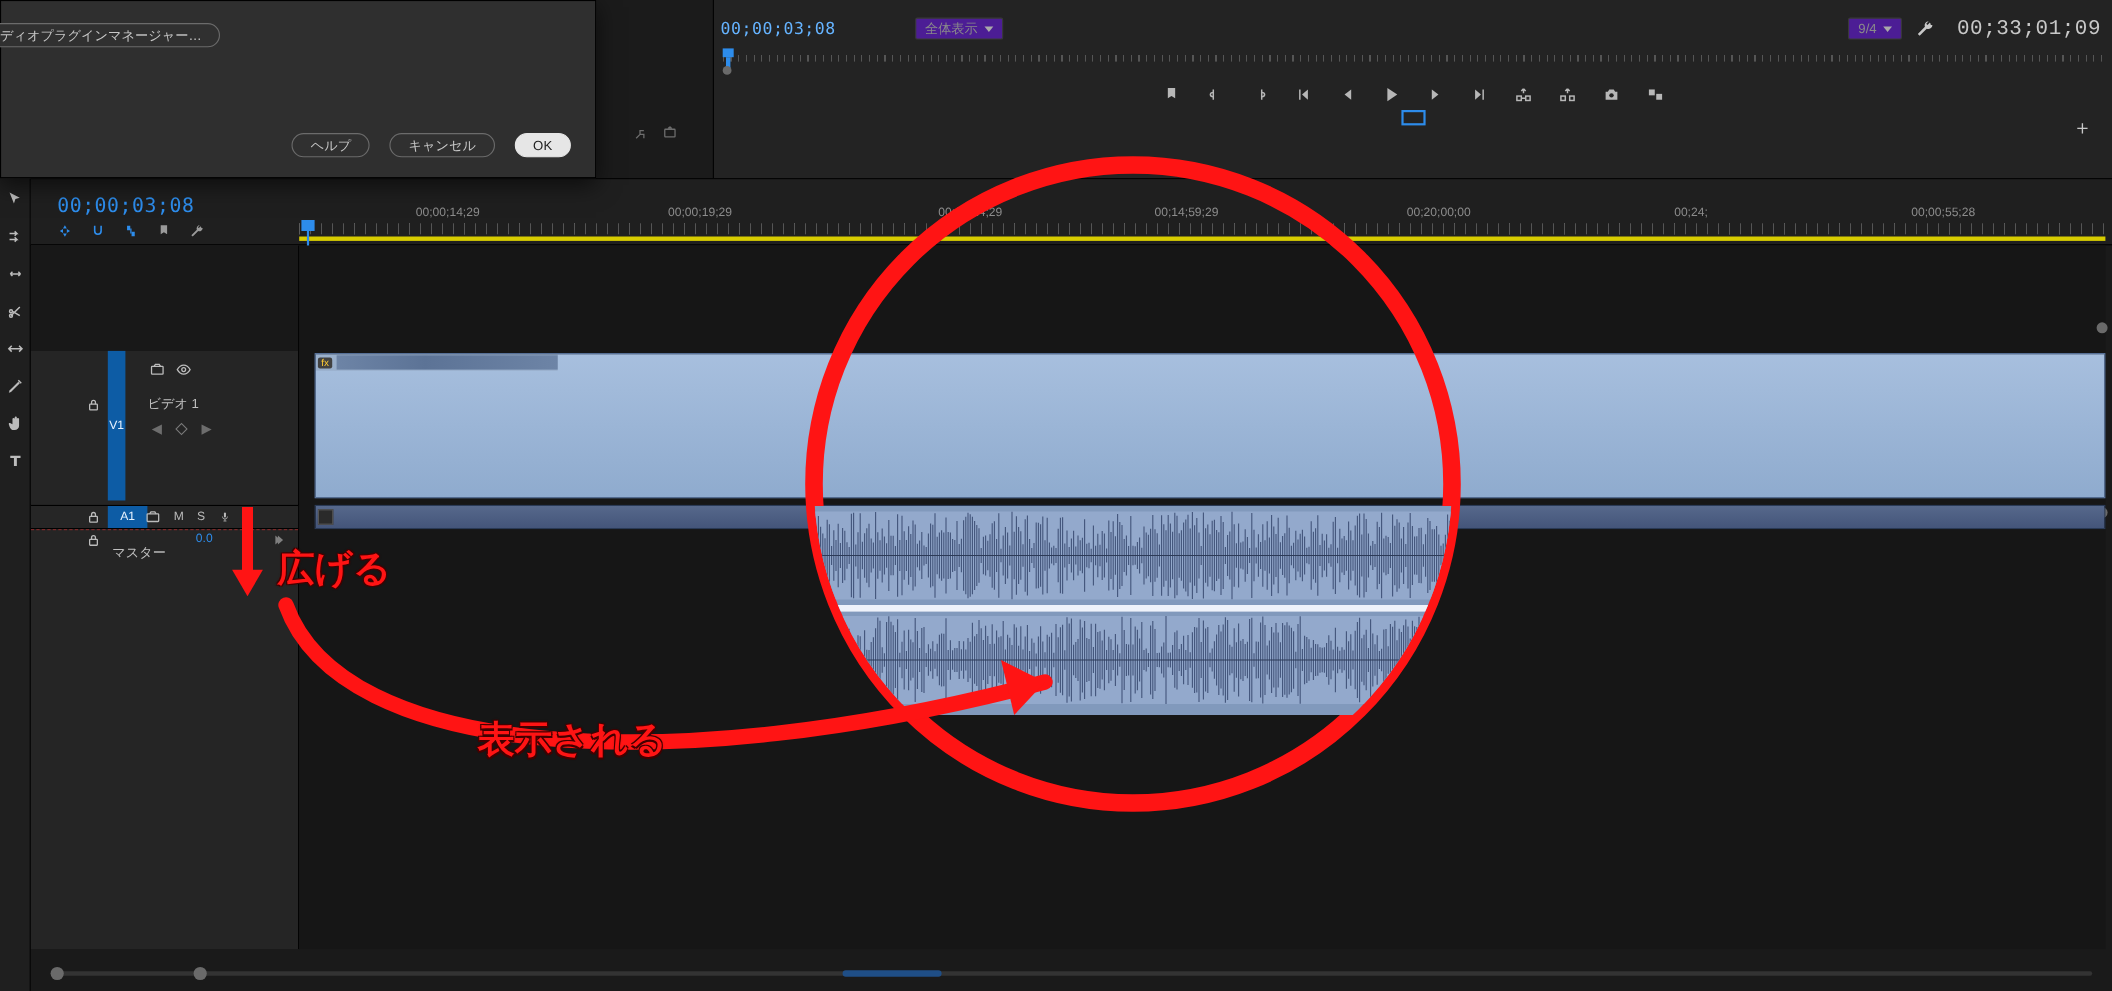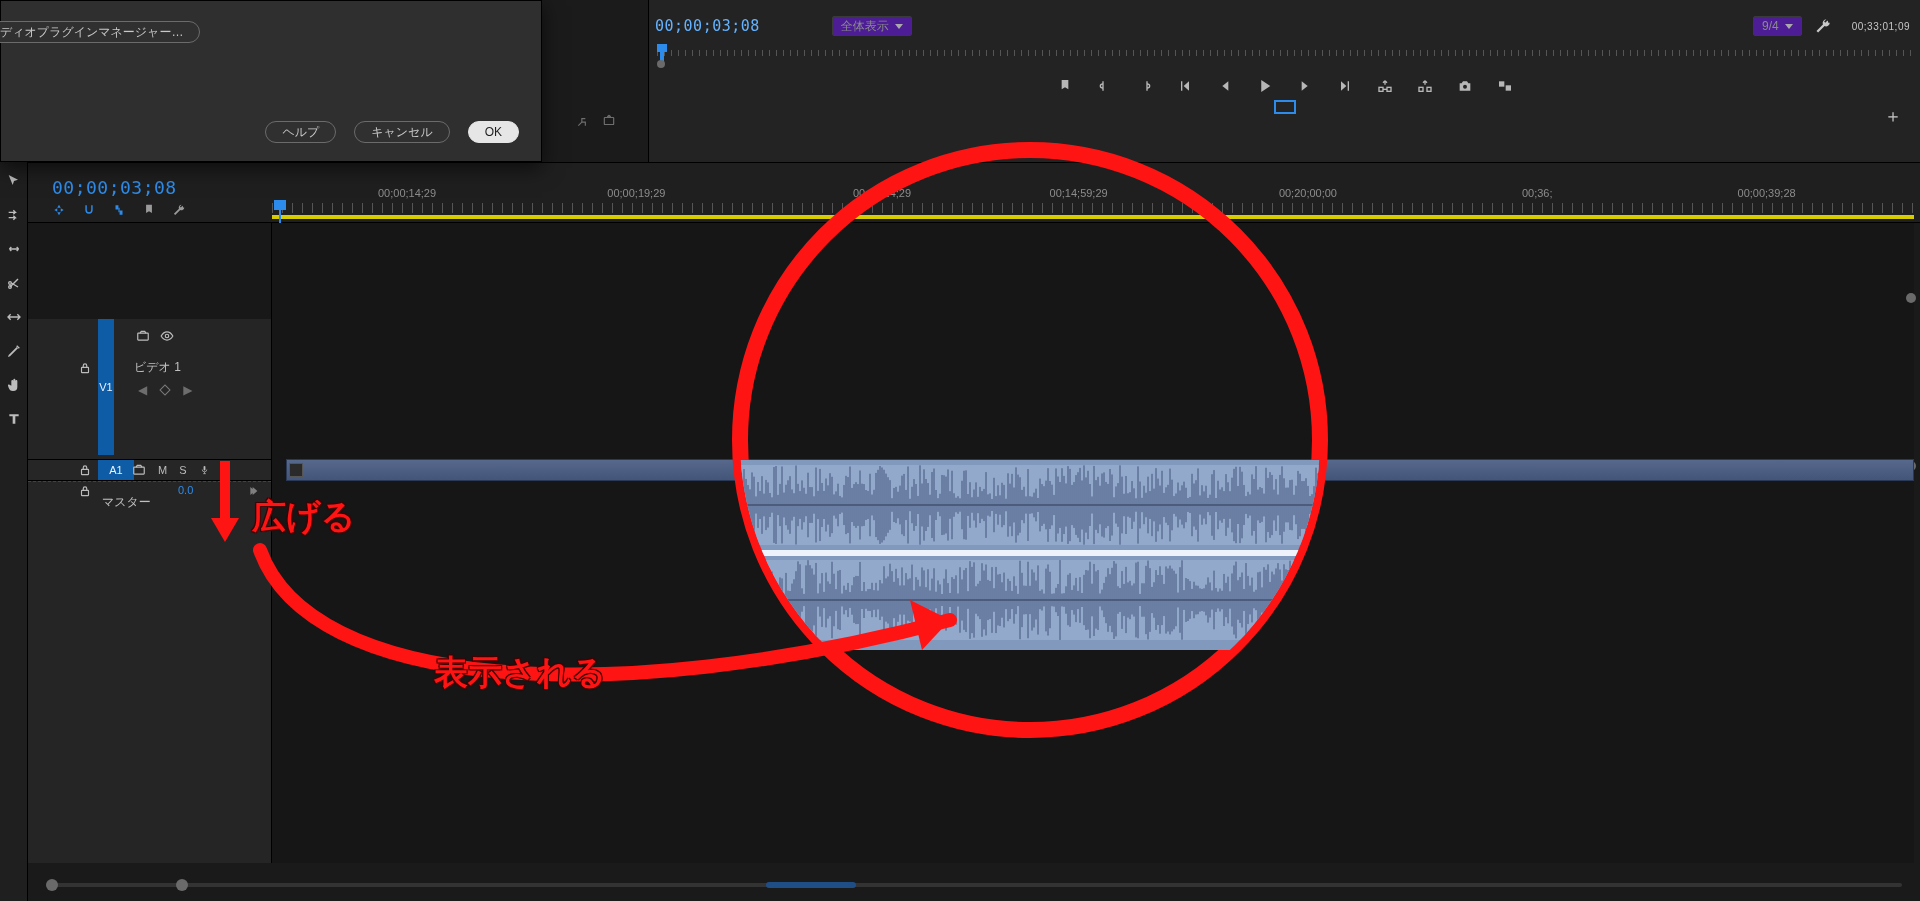--- a/index.html
+++ b/index.html
@@ -53,7 +53,7 @@
   .monitor .res-dd{margin-left:auto}
   .monitor .wrench{color:var(--text)}
   .monitor .wrench svg{width:18px;height:18px}
-  .monitor .tc-right{color:var(--text);font-family:Liberation Sans, sans-serif;font-size:10px;letter-spacing:.5px;margin-left:8px}
+  .monitor .tc-right{color:var(--text);font-family:Liberation Mono, monospace;font-size:19px;letter-spacing:.5px;margin-left:8px}
 
   .monitor .timebar{position:absolute;left:8px;right:8px;top:44px;height:20px;}
   .monitor .timebar .ruler{position:absolute;left:0;right:0;top:6px;height:6px;

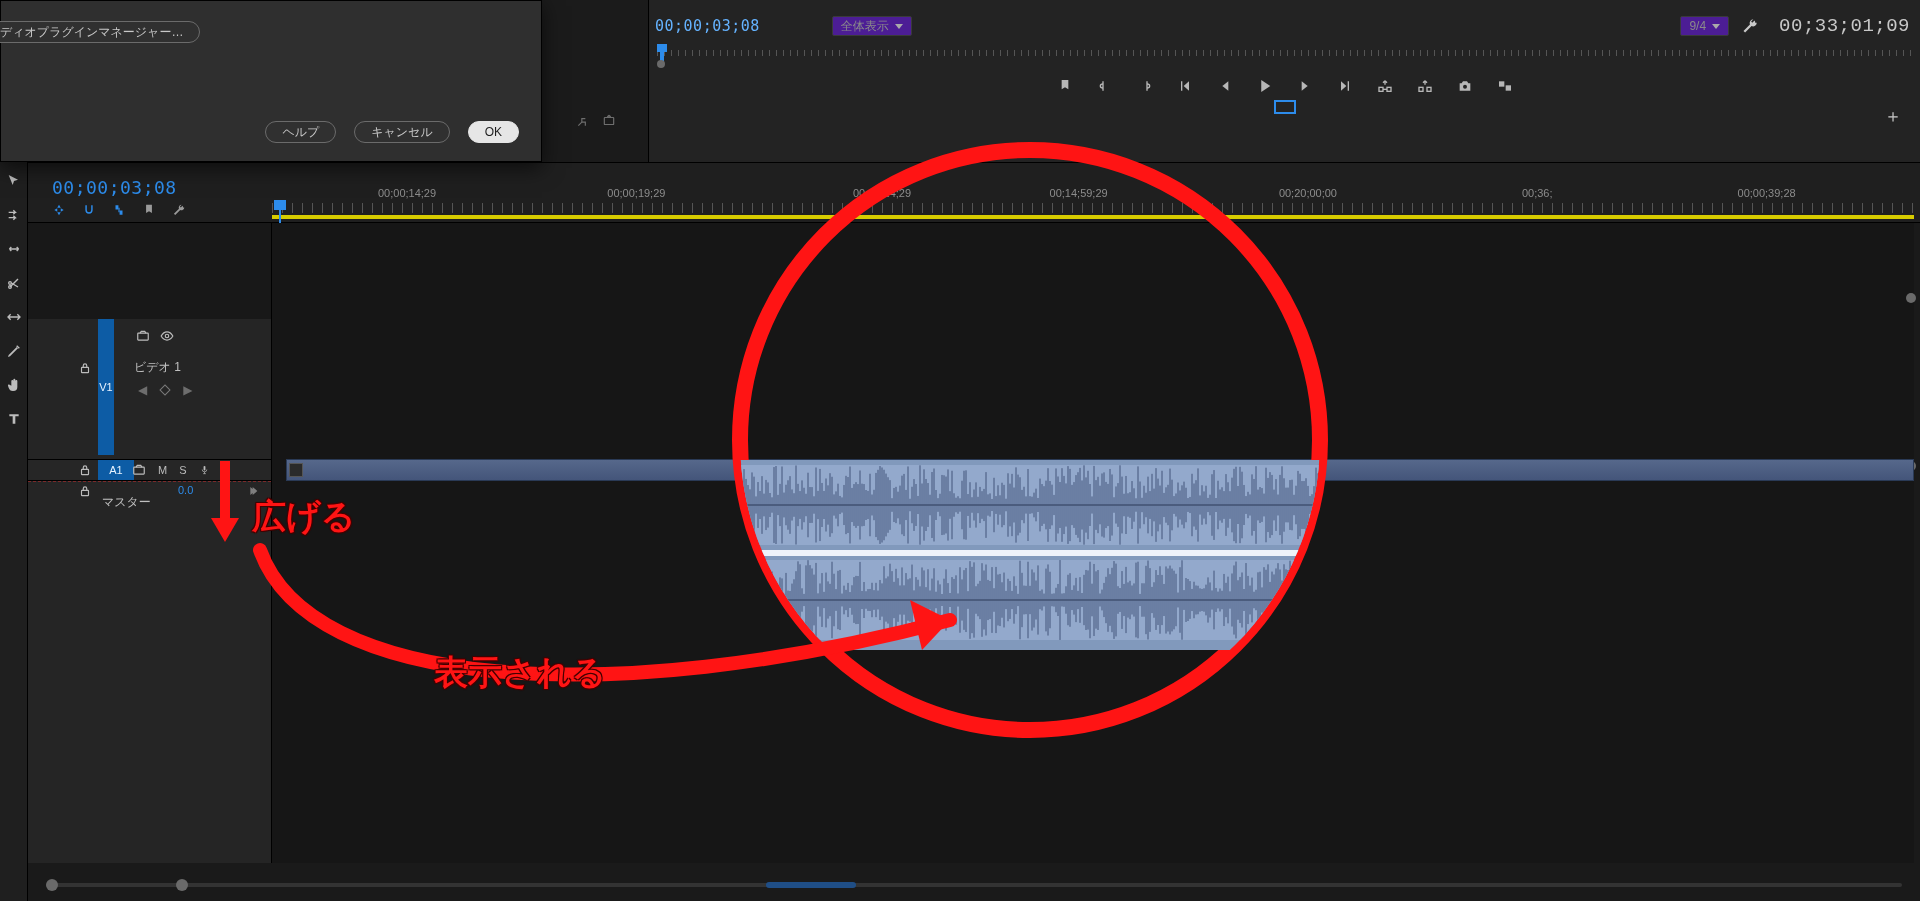--- a/index.html
+++ b/index.html
@@ -385,7 +385,7 @@
         <span style="left:37%">00;00;24;29</span>
         <span style="left:49%">00;14;59;29</span>
         <span style="left:63%">00;20;00;00</span>
-        <span style="left:77%">00;36;</span>
+        <span style="left:77%">00;24;</span>
         <span style="left:91%">00;00;39;28</span>
       </div>
       <div class="ticks"></div>

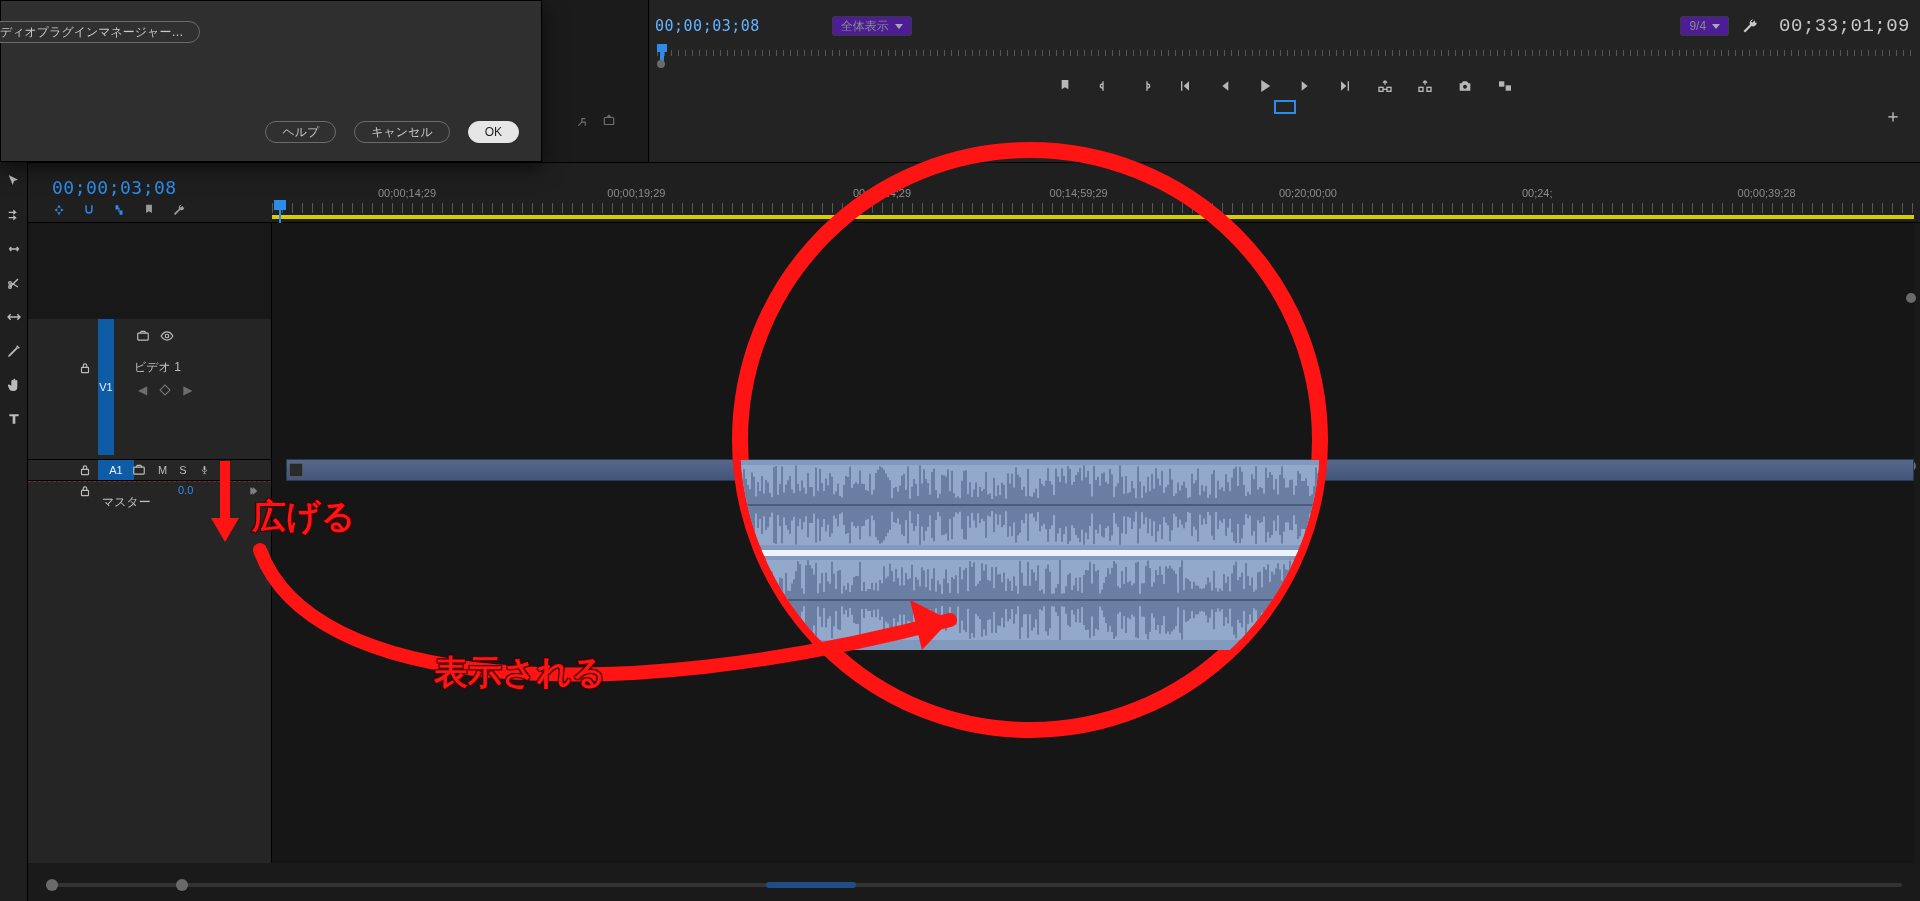--- a/index.html
+++ b/index.html
@@ -386,7 +386,7 @@
         <span style="left:49%">00;14;59;29</span>
         <span style="left:63%">00;20;00;00</span>
         <span style="left:77%">00;24;</span>
-        <span style="left:91%">00;00;39;28</span>
+        <span style="left:91%">00;00;55;28</span>
       </div>
       <div class="ticks"></div>
       <div class="yellowbar"></div>

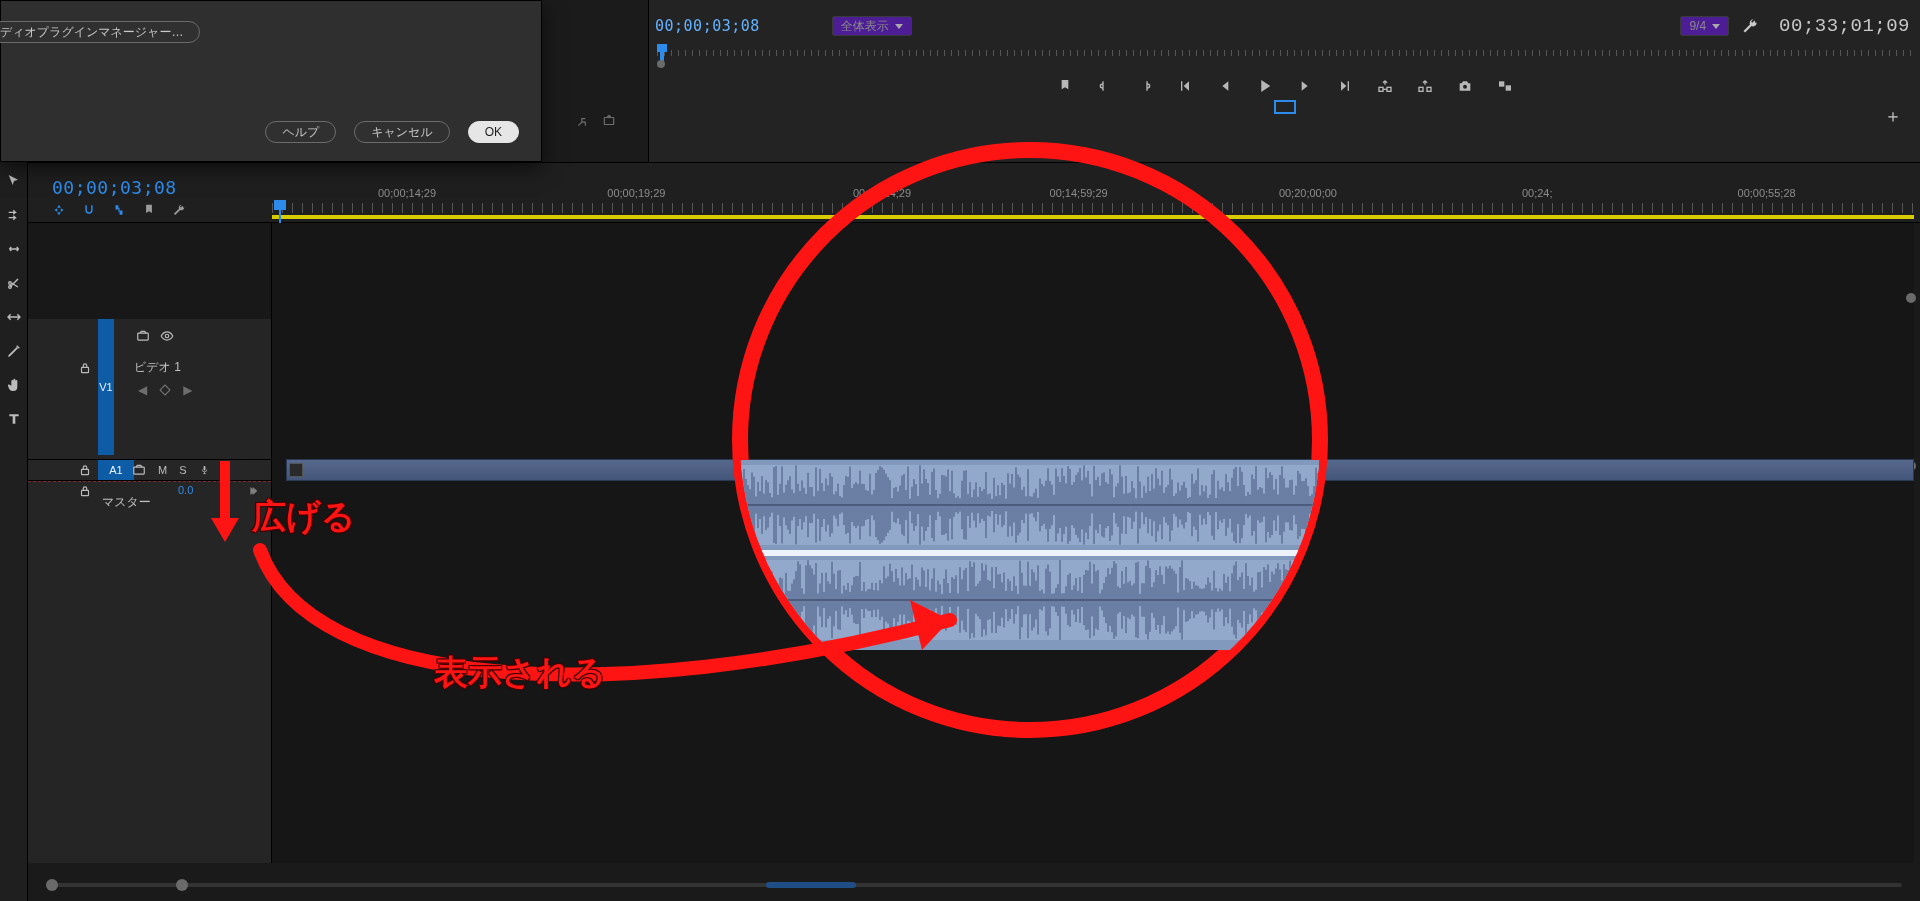--- a/index.html
+++ b/index.html
@@ -476,6 +476,12 @@
       <div class="sidecircle" style="top:70px"></div>
       <div class="sidecircle" style="top:238px"></div>
 
+      <div class="vclip">
+        <div class="fxbar">
+          <span class="fx">fx</span>
+          <span class="mask"></span>
+        </div>
+      </div>
 
       <div class="a1strip">
         <span class="fx"></span>

